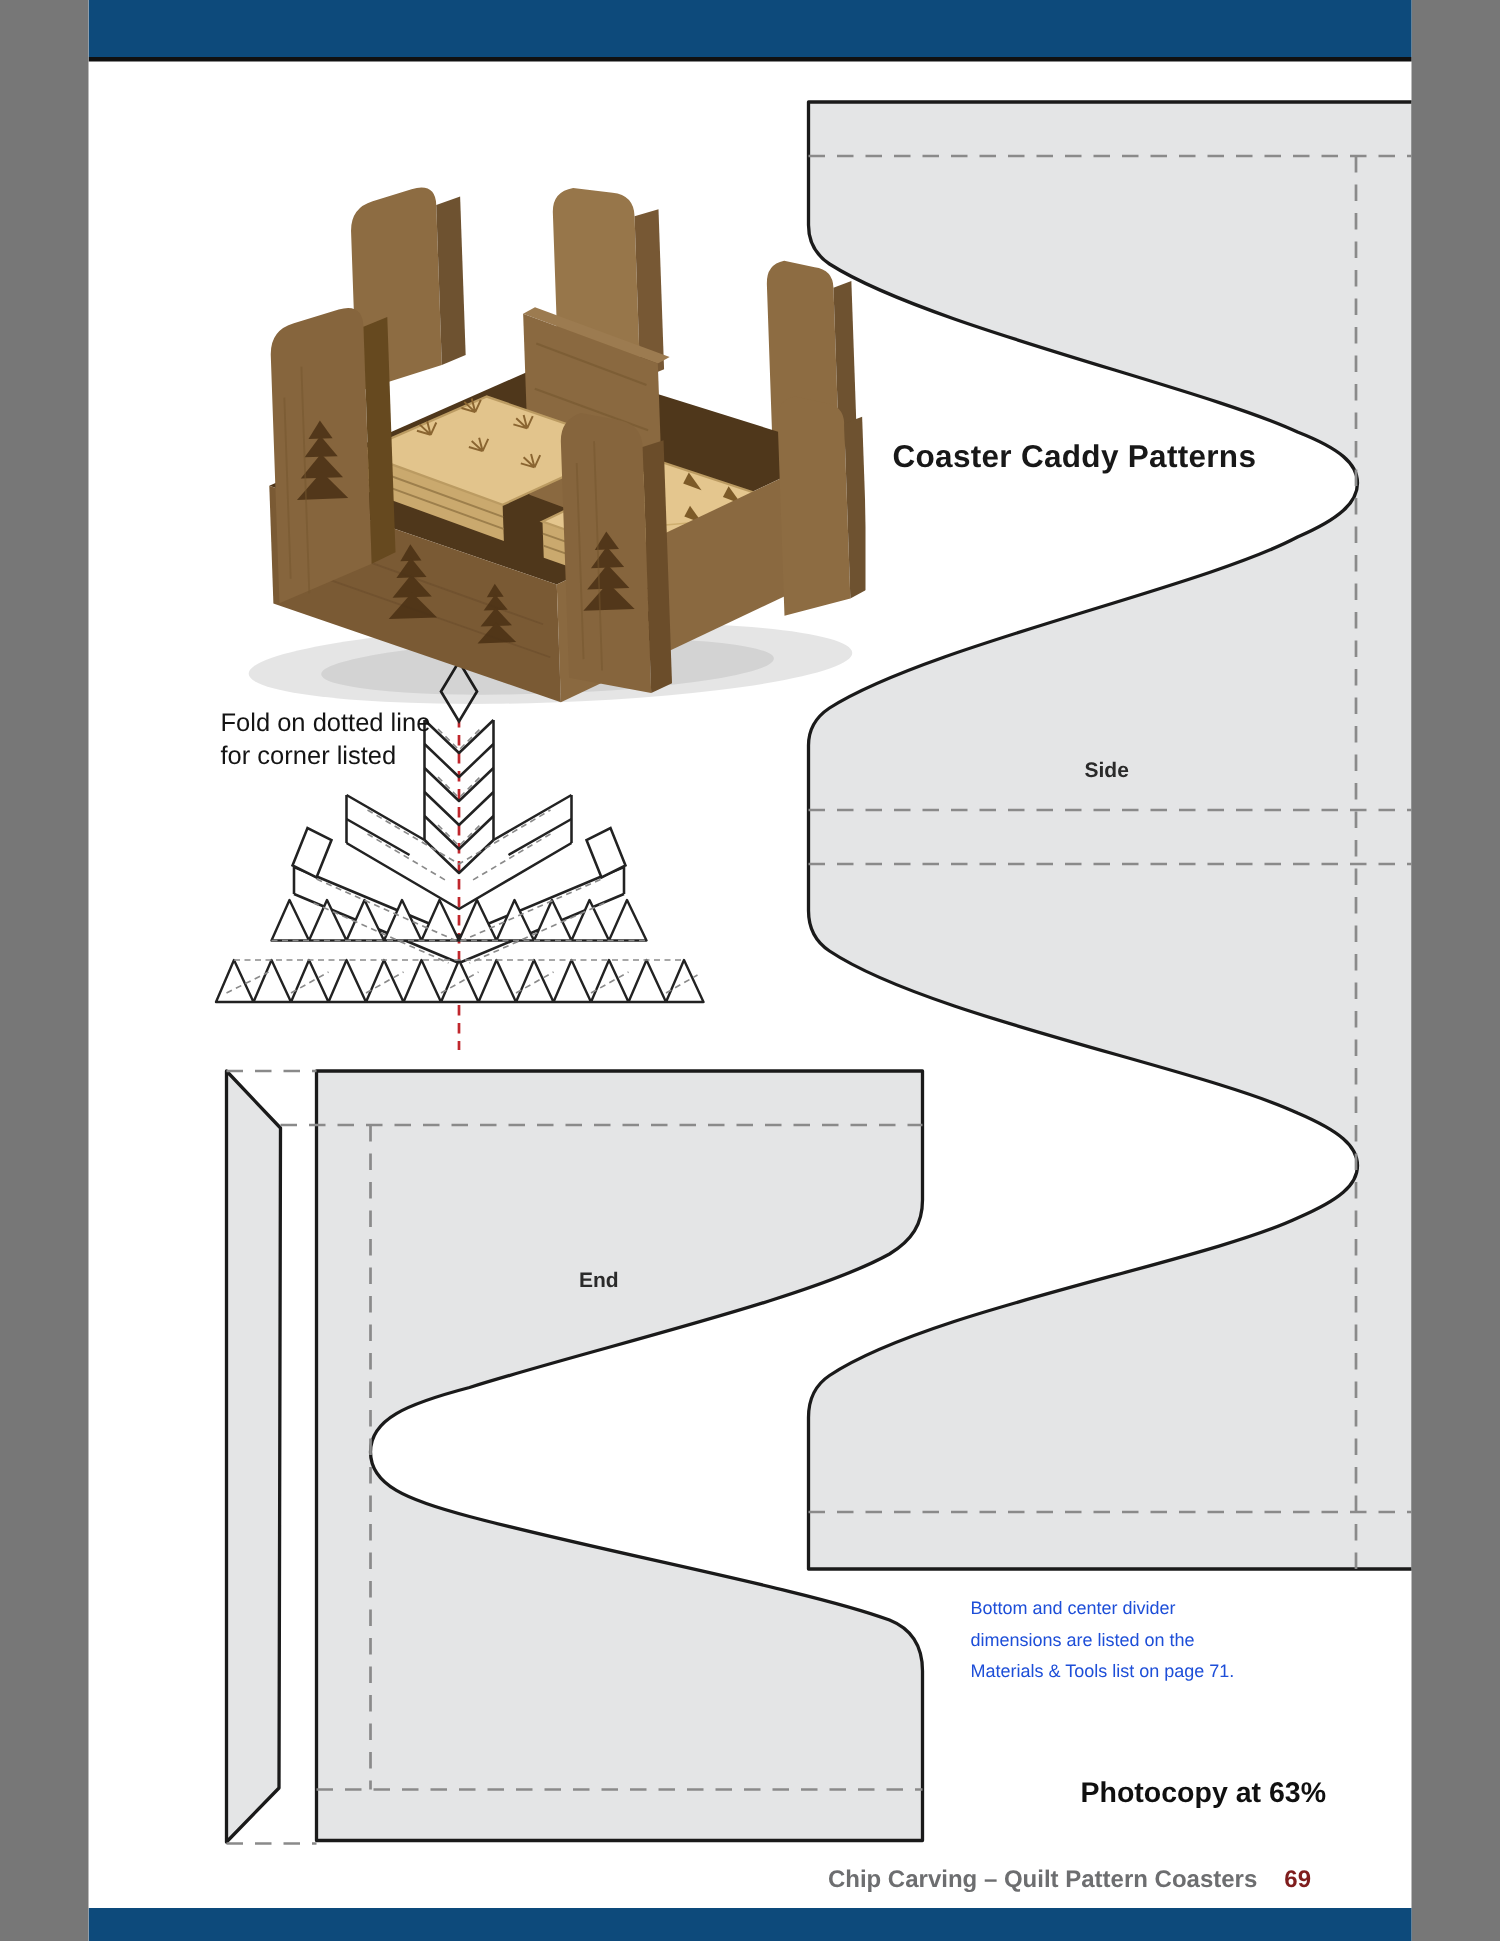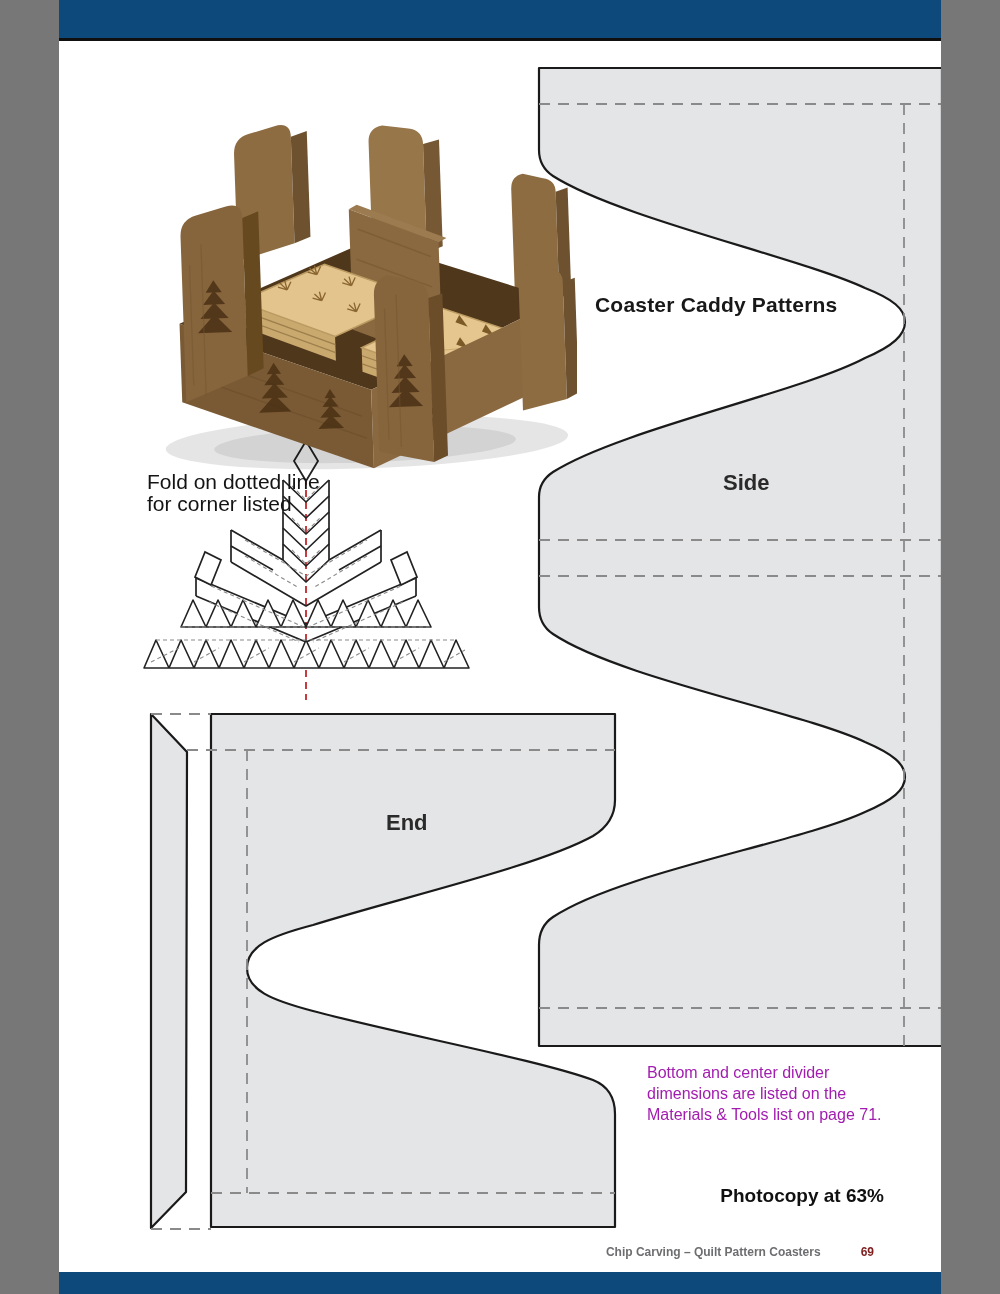--- a/index.html
+++ b/index.html
@@ -20,7 +20,7 @@
   .label-side{left:664px;top:470px;}
   .label-end{left:327px;top:810px;}
   .fold-note{
-    position:absolute;left:88px;top:471px;font-size:21px;line-height:22px;color:#141414;
+    position:absolute;left:88px;top:471px;font-size:17px;line-height:22px;color:#141414;
   }
   .divider-note{
     position:absolute;left:588px;top:1062px;font-size:16px;line-height:21px;color:#a21caf;

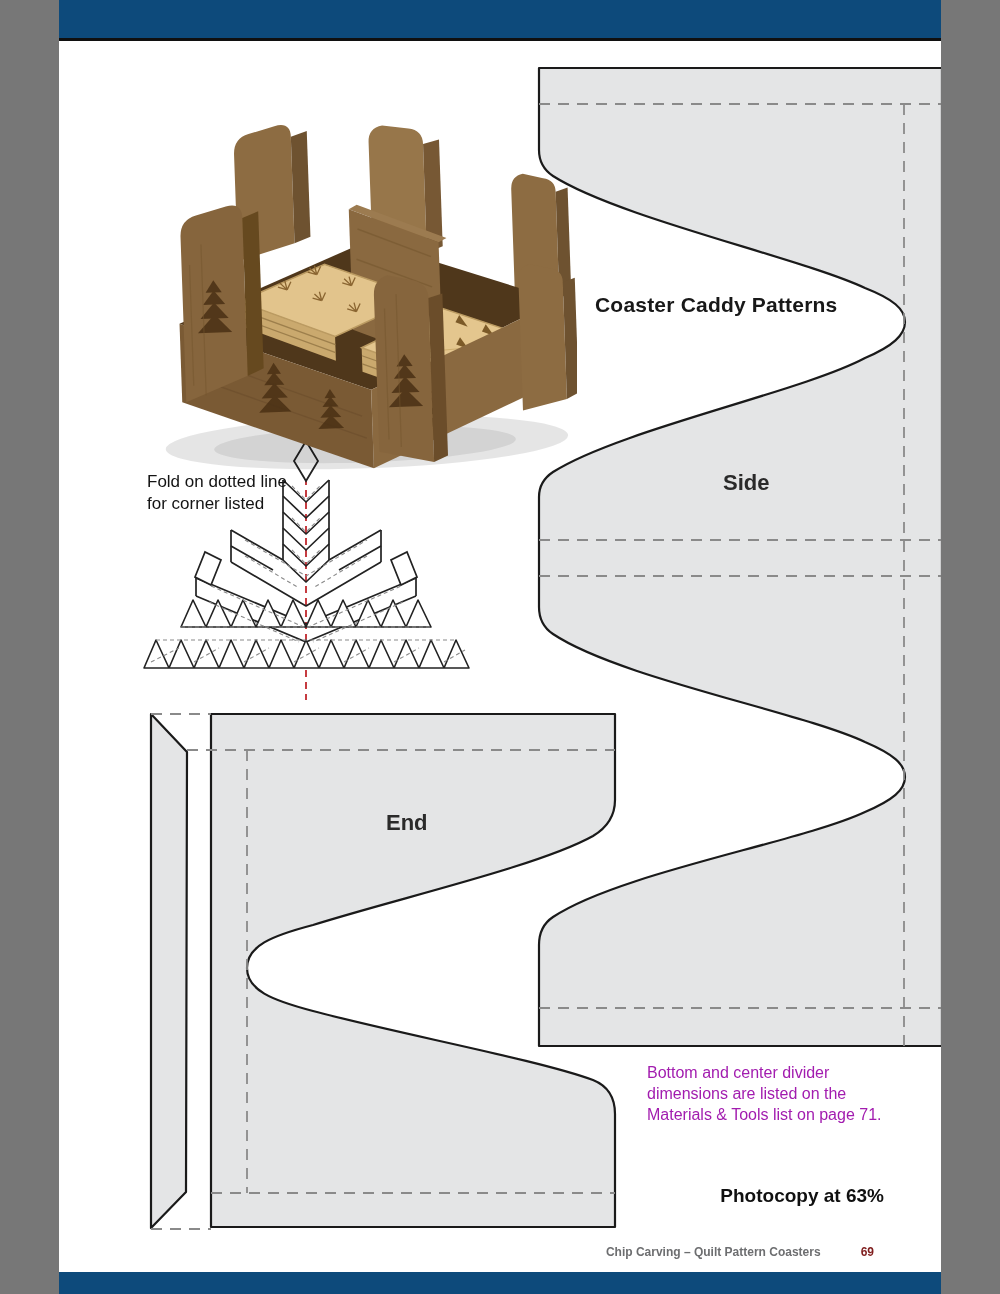--- a/index.html
+++ b/index.html
@@ -16,7 +16,7 @@
     position:absolute;left:536px;top:293px;font-size:21px;font-weight:bold;
     letter-spacing:.2px;color:#181818;
   }
-  .shape-label{position:absolute;font-size:22px;font-weight:bold;color:#2a2a2a;}
+  .shape-label{position:absolute;font-size:14px;font-weight:bold;color:#2a2a2a;margin-top:35px;}
   .label-side{left:664px;top:470px;}
   .label-end{left:327px;top:810px;}
   .fold-note{

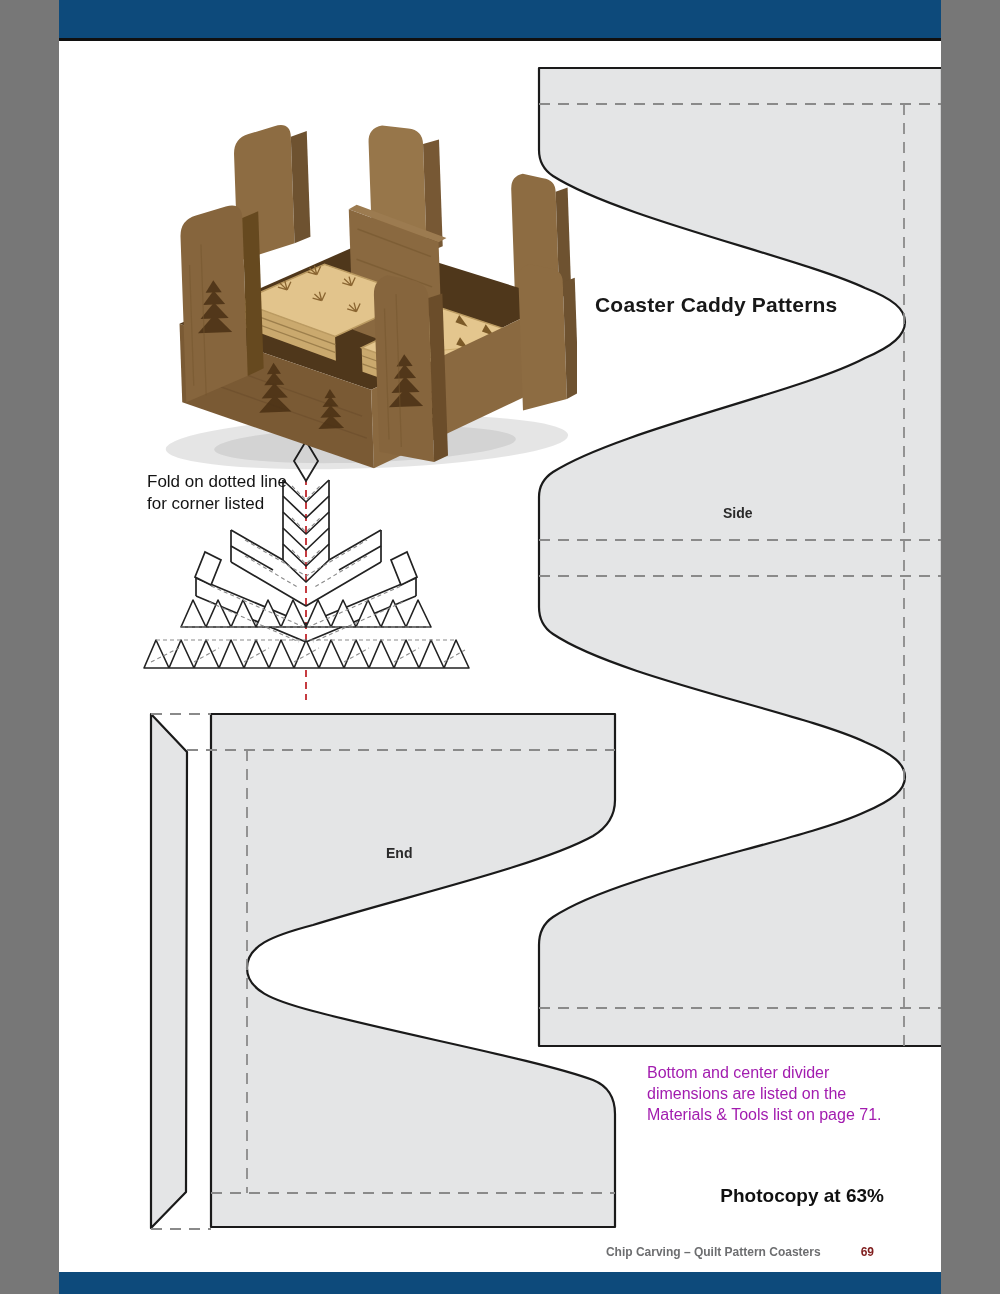--- a/index.html
+++ b/index.html
@@ -23,7 +23,7 @@
     position:absolute;left:88px;top:471px;font-size:17px;line-height:22px;color:#141414;
   }
   .divider-note{
-    position:absolute;left:588px;top:1062px;font-size:16px;line-height:21px;color:#a21caf;
+    position:absolute;left:588px;top:1062px;font-size:12px;line-height:21px;color:#1d4ed8;
   }
   .photocopy{
     position:absolute;right:57px;top:1185px;font-size:19px;font-weight:bold;color:#101010;

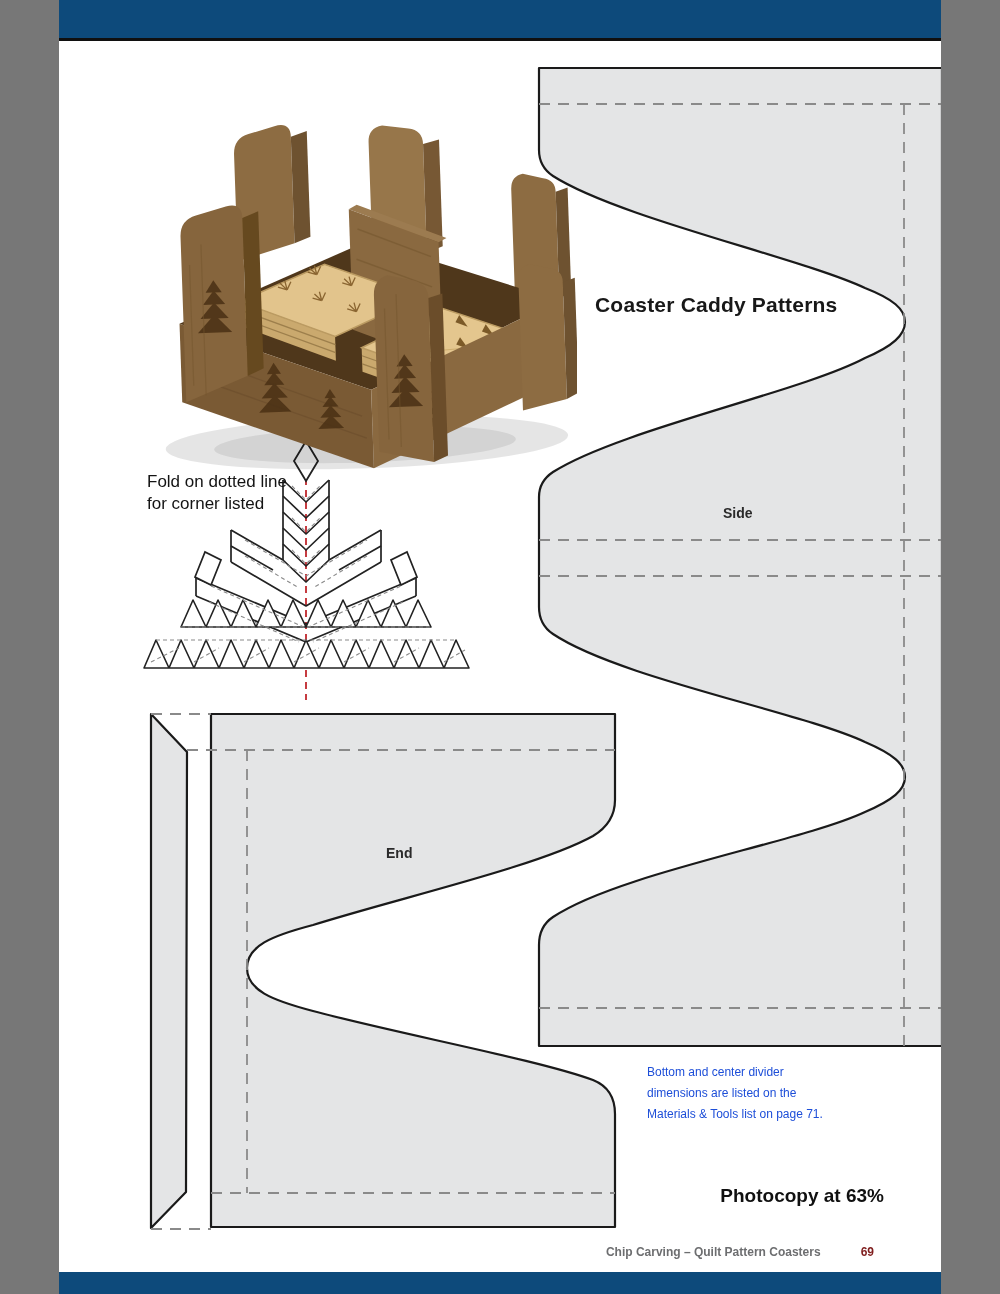--- a/index.html
+++ b/index.html
@@ -29,8 +29,8 @@
     position:absolute;right:57px;top:1185px;font-size:19px;font-weight:bold;color:#101010;
   }
   .footer{
-    position:absolute;right:67px;top:1245px;display:flex;align-items:baseline;gap:40px;
-    font-size:12px;font-weight:bold;margin-left:20px;
+    position:absolute;right:67px;top:1245px;display:flex;align-items:baseline;gap:18px;
+    font-size:16px;font-weight:bold;margin-left:20px;
   }
   .footer .article{color:#6d6e70;}
   .footer .pageno{color:#7f1d1d;}

